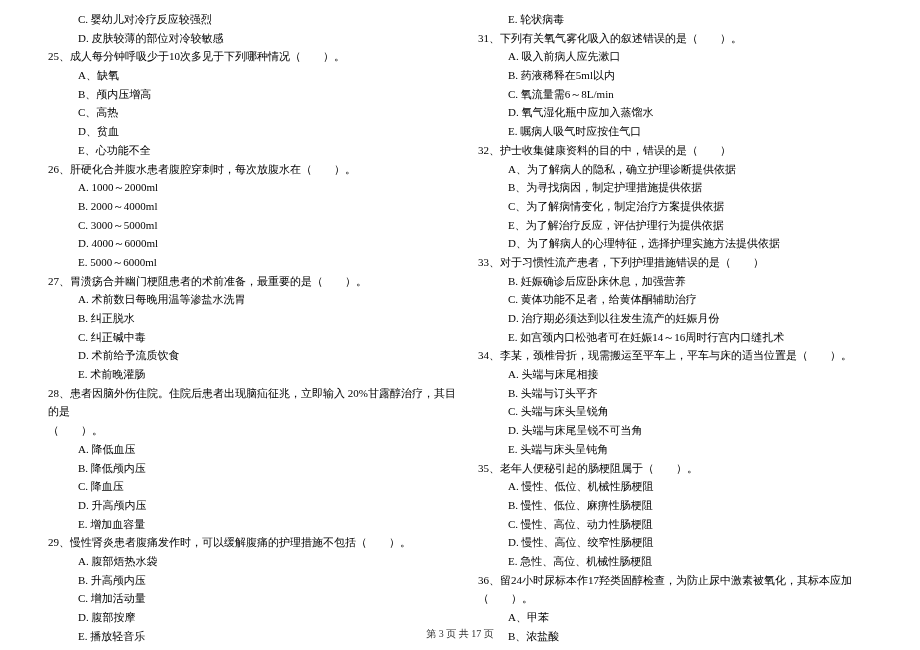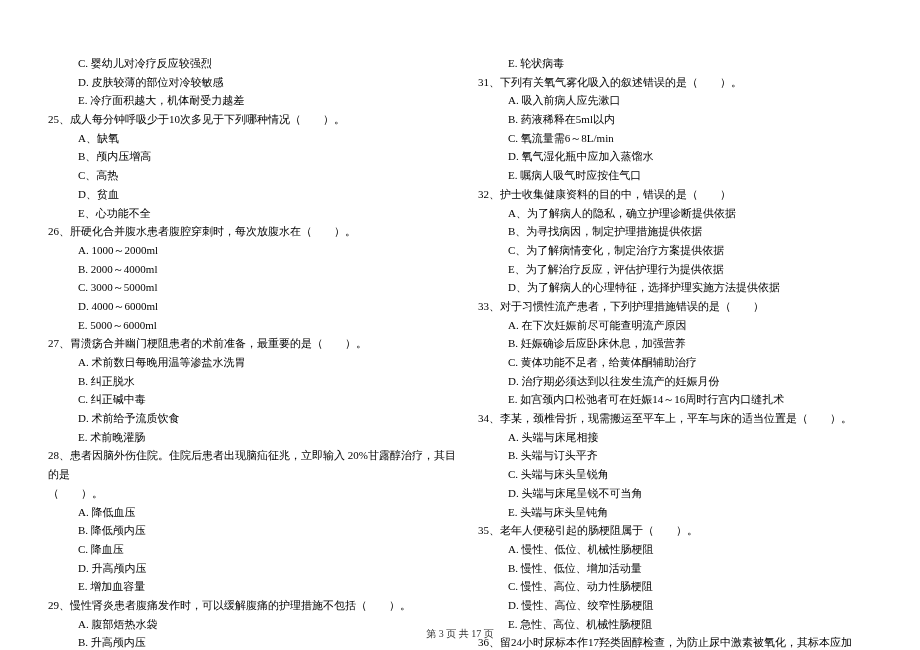--- a/index.html
+++ b/index.html
@@ -17,7 +17,6 @@
     .columns {
       display: flex;
       height: 595px;
-      margin-top: 44px;
     }
     .col { flex: 1; }
     .q-num { padding-left: 18px; }

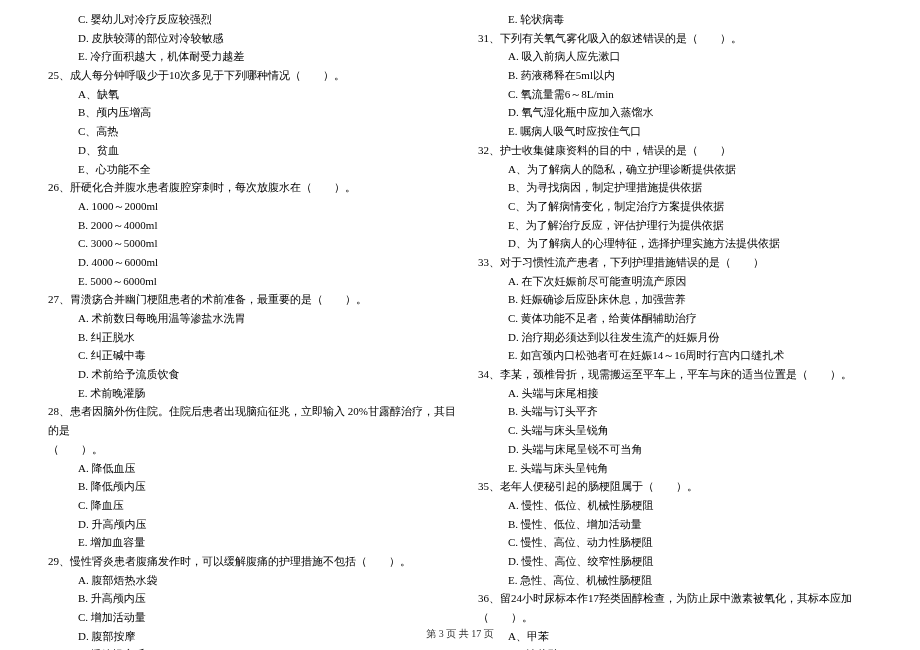--- a/index.html
+++ b/index.html
@@ -38,7 +38,6 @@
   <div class="col" id="left-col">
       <div class="opt">C. 婴幼儿对冷疗反应较强烈</div>
       <div class="opt">D. 皮肤较薄的部位对冷较敏感</div>
-      <div class="opt">E. 冷疗面积越大，机体耐受力越差</div>
       <div class="q-num">25、成人每分钟呼吸少于10次多见于下列哪种情况（　　）。</div>
       <div class="opt">A、缺氧</div>
       <div class="opt">B、颅内压增高</div>

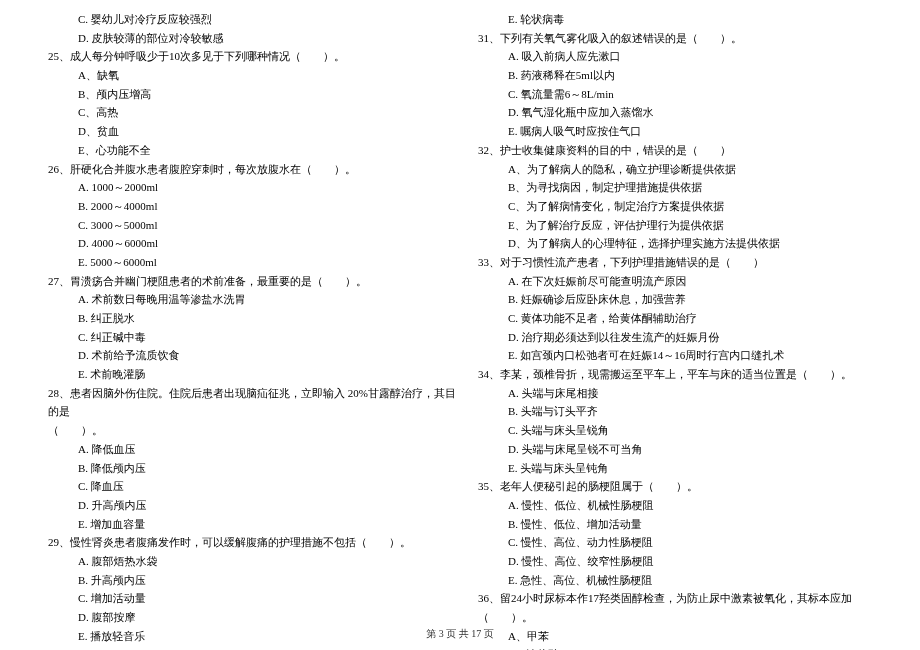--- a/index.html
+++ b/index.html
@@ -85,7 +85,6 @@
       <div class="opt">E、为了解治疗反应，评估护理行为提供依据</div>
       <div class="opt">D、为了解病人的心理特征，选择护理实施方法提供依据</div>
       <div class="q-num">33、对于习惯性流产患者，下列护理措施错误的是（　　）</div>
-      <div class="opt">A. 在下次妊娠前尽可能查明流产原因</div>
       <div class="opt">B. 妊娠确诊后应卧床休息，加强营养</div>
       <div class="opt">C. 黄体功能不足者，给黄体酮辅助治疗</div>
       <div class="opt">D. 治疗期必须达到以往发生流产的妊娠月份</div>

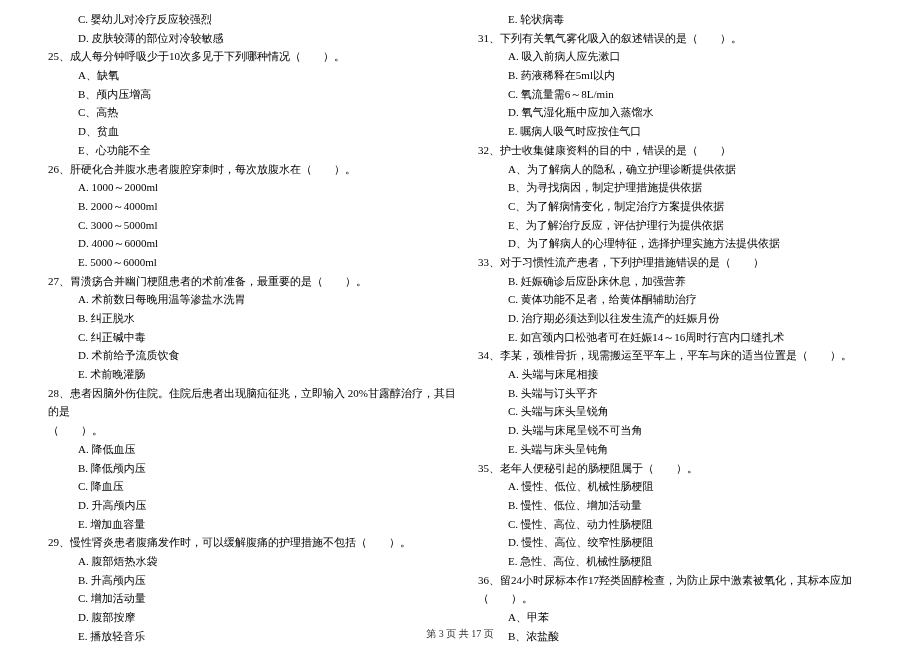--- a/index.html
+++ b/index.html
@@ -97,7 +97,7 @@
       <div class="opt">E. 头端与床头呈钝角</div>
       <div class="q-num">35、老年人便秘引起的肠梗阻属于（　　）。</div>
       <div class="opt">A. 慢性、低位、机械性肠梗阻</div>
-      <div class="opt">B. 慢性、低位、增加活动量</div>
+      <div class="opt">B. 慢性、低位、麻痹性肠梗阻</div>
       <div class="opt">C. 慢性、高位、动力性肠梗阻</div>
       <div class="opt">D. 慢性、高位、绞窄性肠梗阻</div>
       <div class="opt">E. 急性、高位、机械性肠梗阻</div>

